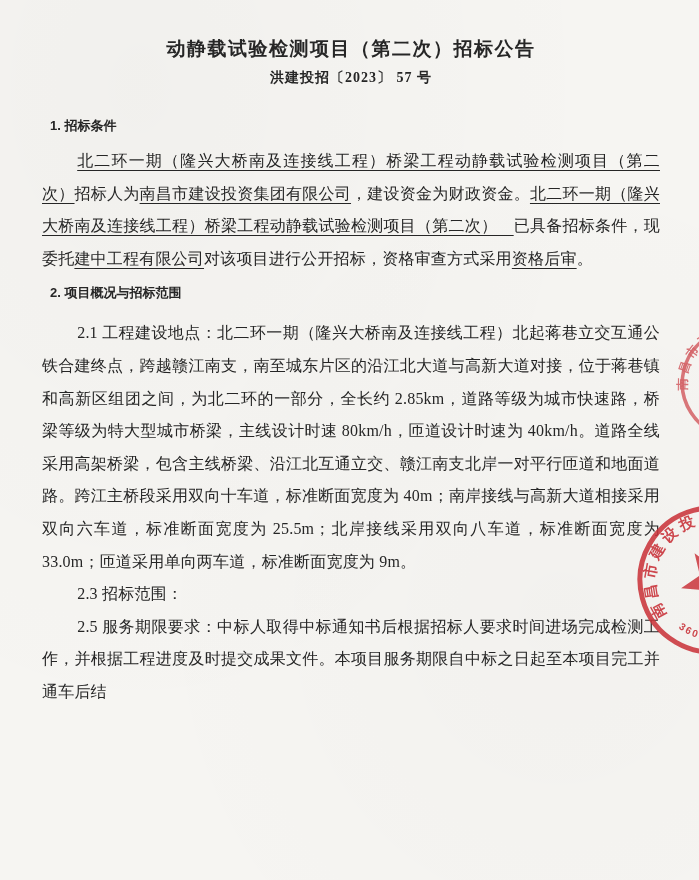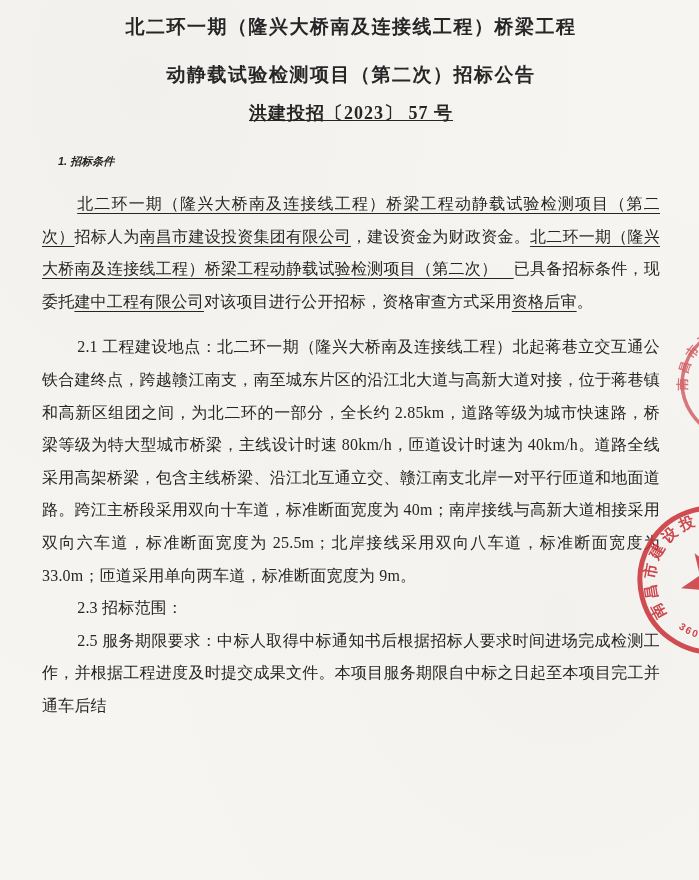--- a/index.html
+++ b/index.html
@@ -97,7 +97,6 @@
 
 <div class="page">
 
-  <h1 class="doc-title line1">北二环一期（隆兴大桥南及连接线工程）桥梁工程</h1>
   <h1 class="doc-title line2">动静载试验检测项目（第二次）招标公告</h1>
   <div class="doc-number">洪建投招〔2023〕 57 号</div>
 

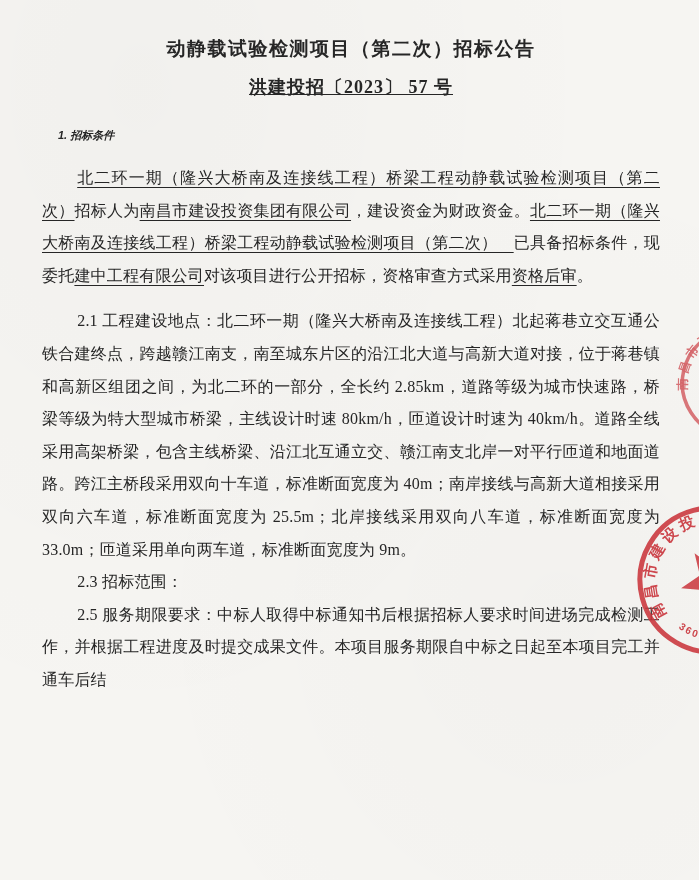--- a/index.html
+++ b/index.html
@@ -39,11 +39,10 @@
   .doc-number{
     text-align:center;
     font-weight:bold;
-    font-size:18px;
+    font-size:14px;
     line-height:24px;
     letter-spacing:1px;
-    margin-top:13px;
-    text-decoration:underline;
+    margin-top:4px;
   }
   .sec-heading{
     font-family:"Liberation Sans","DejaVu Sans",sans-serif;

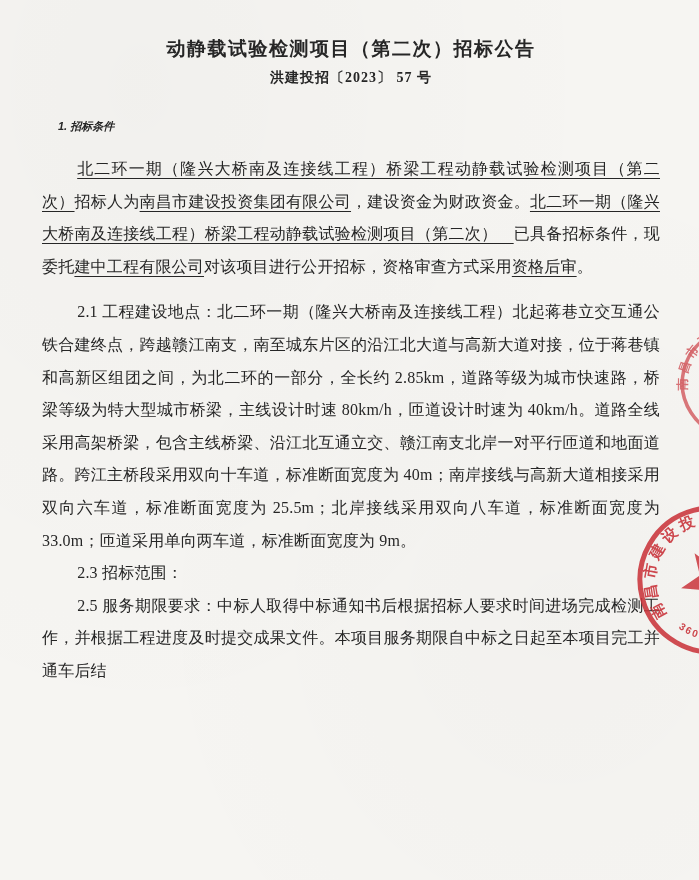--- a/index.html
+++ b/index.html
@@ -47,10 +47,9 @@
   .sec-heading{
     font-family:"Liberation Sans","DejaVu Sans",sans-serif;
     font-weight:bold;
-    font-size:11px;
+    font-size:13px;
     line-height:22px;
-    margin:16px;
-    font-style:italic;
+    margin:8px;
   }
   .sec-heading.h1{margin-top:25px;}
   .sec-heading.h2{margin-top:7px;}

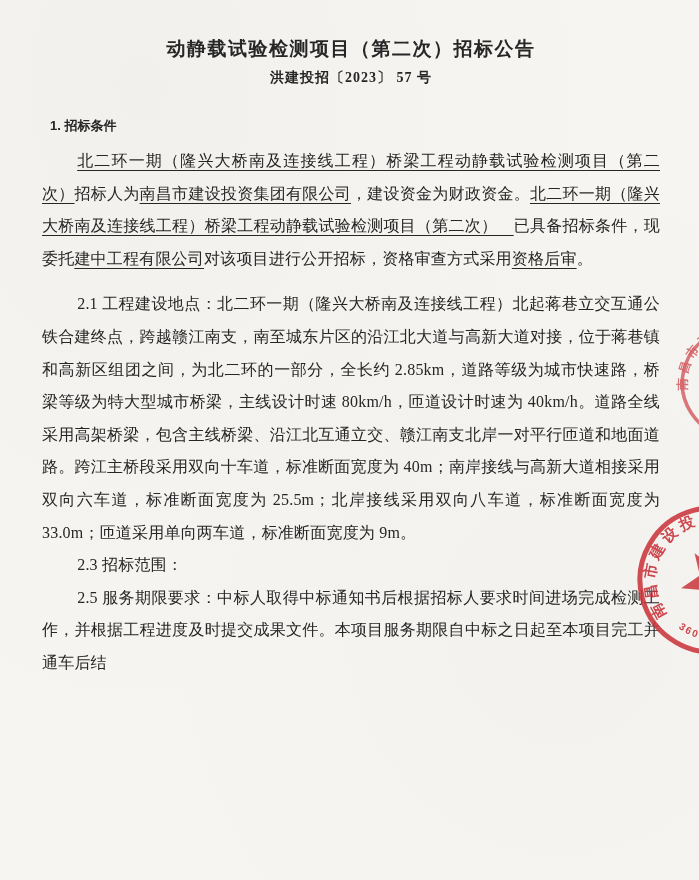--- a/index.html
+++ b/index.html
@@ -101,6 +101,7 @@
   <h2 class="sec-heading h1">1. 招标条件</h2>
   <p class="body-para first" id="sec1-para"><span class="u">北二环一期（隆兴大桥南及连接线工程）桥梁工程动静载试验检测项目（第二次）</span><span>招标人为</span><span class="u">南昌市建设投资集团有限公司</span><span>，建设资金为财政资金。</span><span class="u">北二环一期（隆兴大桥南及连接线工程）桥梁工程动静载试验检测项目（第二次）　</span><span>已具备招标条件，现委托</span><span class="u">建中工程有限公司</span><span>对该项目进行公开招标，资格审查方式采用</span><span class="u">资格后审</span><span>。</span></p>
 
+  <h2 class="sec-heading h2">2. 项目概况与招标范围</h2>
   <div id="sec2-paras">
       <p class="body-para">2.1 工程建设地点：北二环一期（隆兴大桥南及连接线工程）北起蒋巷立交互通公铁合建终点，跨越赣江南支，南至城东片区的沿江北大道与高新大道对接，位于蒋巷镇和高新区组团之间，为北二环的一部分，全长约 2.85km，道路等级为城市快速路，桥梁等级为特大型城市桥梁，主线设计时速 80km/h，匝道设计时速为 40km/h。道路全线采用高架桥梁，包含主线桥梁、沿江北互通立交、赣江南支北岸一对平行匝道和地面道路。跨江主桥段采用双向十车道，标准断面宽度为 40m；南岸接线与高新大道相接采用双向六车道，标准断面宽度为 25.5m；北岸接线采用双向八车道，标准断面宽度为 33.0m；匝道采用单向两车道，标准断面宽度为 9m。</p>
       <p class="body-para">2.3 招标范围：</p>

